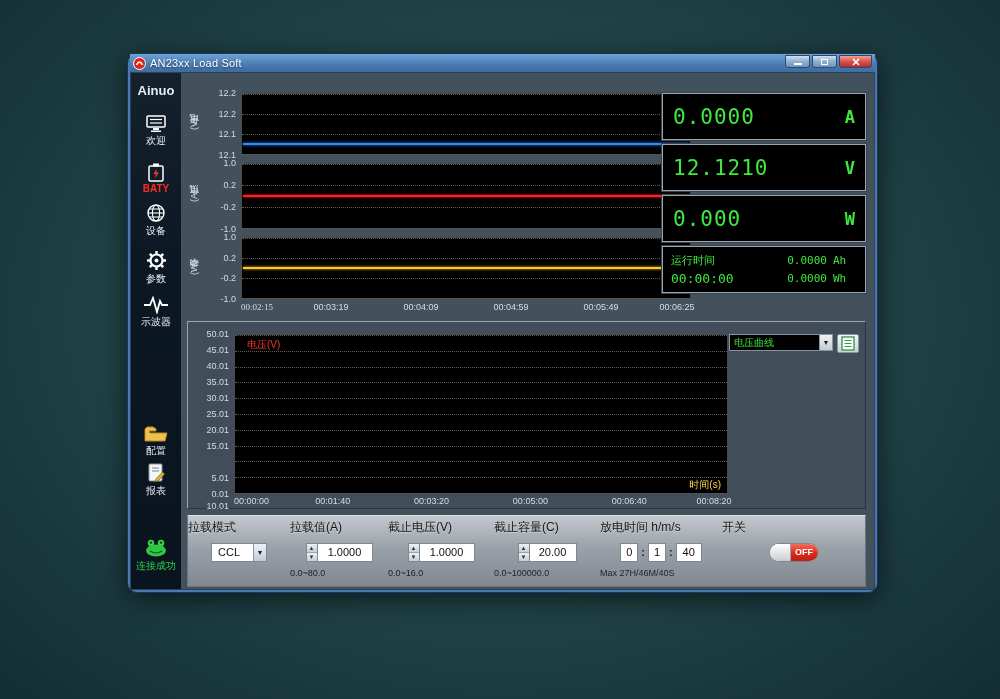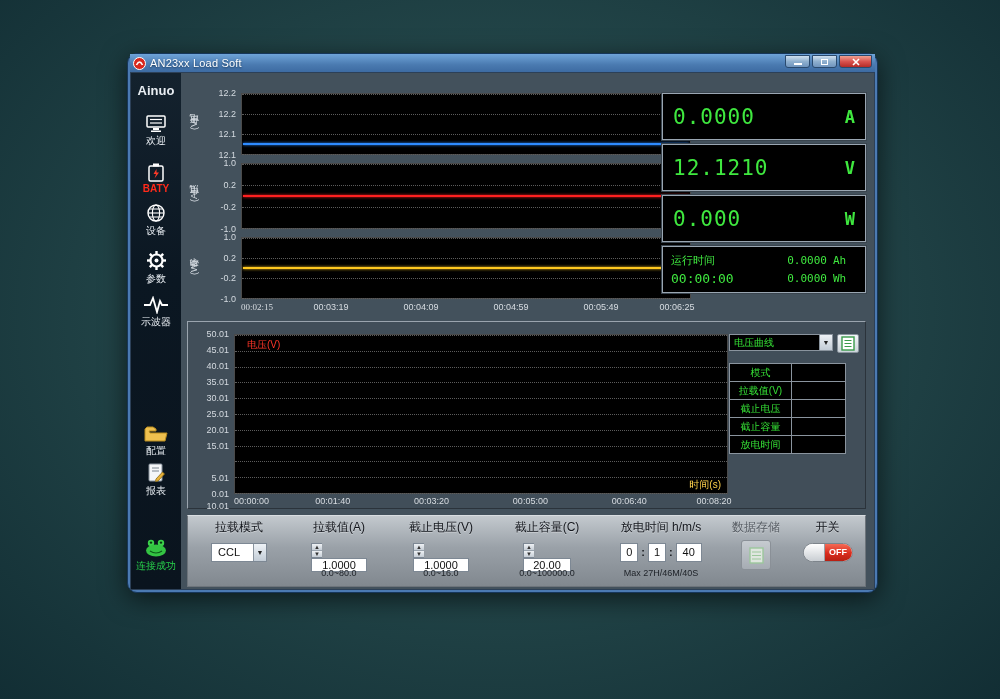--- a/index.html
+++ b/index.html
@@ -426,30 +426,6 @@
               </svg>
             </div>
           </div>
-          <table class="param-table">
-            <tbody>
-                <tr>
-                  <td class="lab">模式</td>
-                  <td class="val"></td>
-                </tr>
-            <tr>
-                  <td class="lab">拉载值(V)</td>
-                  <td class="val"></td>
-                </tr>
-            <tr>
-                  <td class="lab">截止电压</td>
-                  <td class="val"></td>
-                </tr>
-            <tr>
-                  <td class="lab">截止容量</td>
-                  <td class="val"></td>
-                </tr>
-            <tr>
-                  <td class="lab">放电时间</td>
-                  <td class="val"></td>
-                </tr>
-          </tbody>
-            </table>
         </div>
       </div>
 

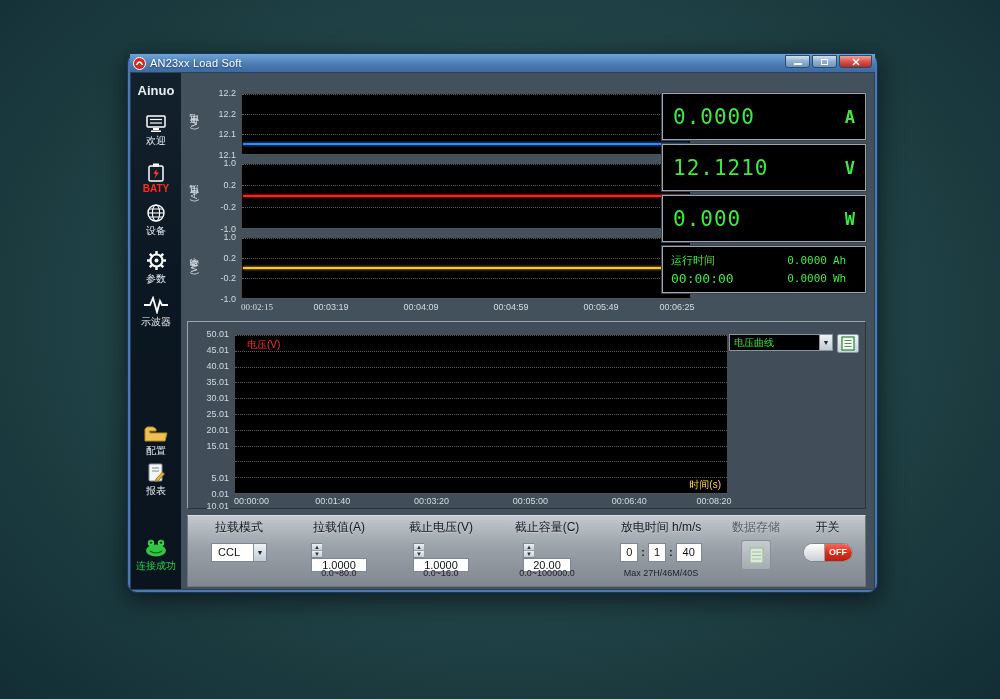--- a/index.html
+++ b/index.html
@@ -138,7 +138,7 @@
     border:1px solid #6d747b; border-top-color:#d9dde1;
     display:flex;
   }
-  .ctrl-col { display:flex; flex-direction:column; align-items:center; }
+  .ctrl-col { display:flex; flex-direction:column; }
   .ctrl-head { height:22px; line-height:22px; font-size:12px; color:#13161c; text-shadow:0 1px 0 rgba(255,255,255,.35); }
   .ctrl-head.muted { color:#565c63; }
   .ctrl-body { height:28px; display:flex; align-items:center; justify-content:center; }

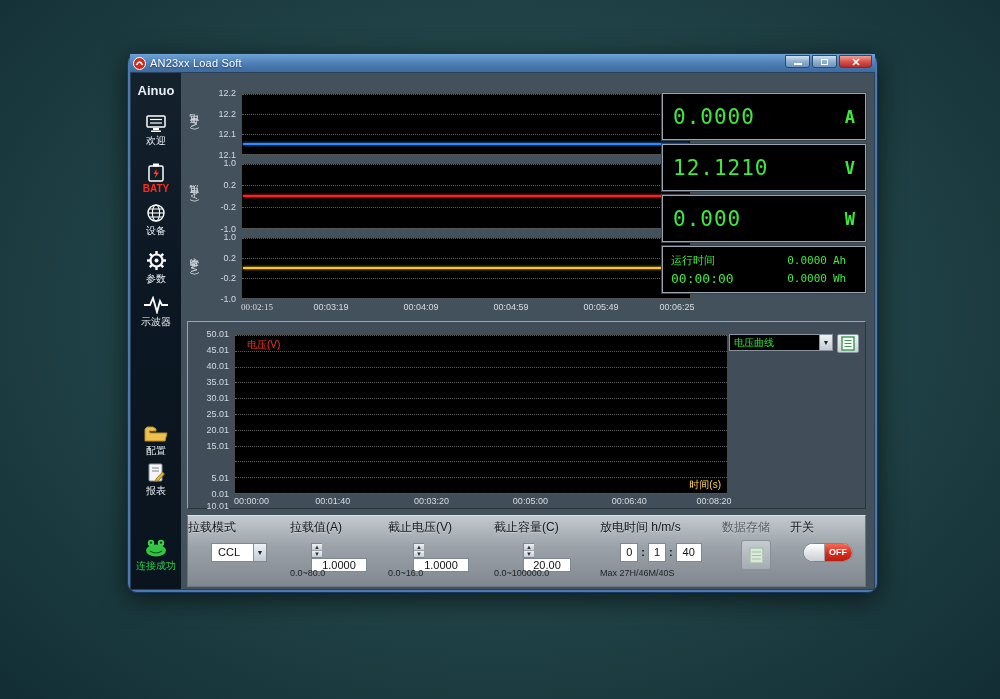--- a/index.html
+++ b/index.html
@@ -496,19 +496,6 @@
           <div class="ctrl-sub">Max 27H/46M/40S</div>
         </div>
 
-        <div class="ctrl-col" style="width:68px;">
-          <div class="ctrl-head muted">数据存储</div>
-          <div class="ctrl-body" style="height:34px;">
-            <div class="store-btn">
-              <svg width="15" height="17" viewBox="0 0 15 17">
-                <rect x="1" y="1" width="13" height="15" fill="#dfe6df" stroke="#9cc79c" stroke-width="1.4"></rect>
-                <line x1="3" y1="5" x2="12" y2="5" stroke="#9cc79c" stroke-width="1"></line>
-                <line x1="3" y1="8.5" x2="12" y2="8.5" stroke="#9cc79c" stroke-width="1"></line>
-                <line x1="3" y1="12" x2="12" y2="12" stroke="#9cc79c" stroke-width="1"></line>
-              </svg>
-            </div>
-          </div>
-        </div>
 
         <div class="ctrl-col" style="flex:1;">
           <div class="ctrl-head">开关</div>

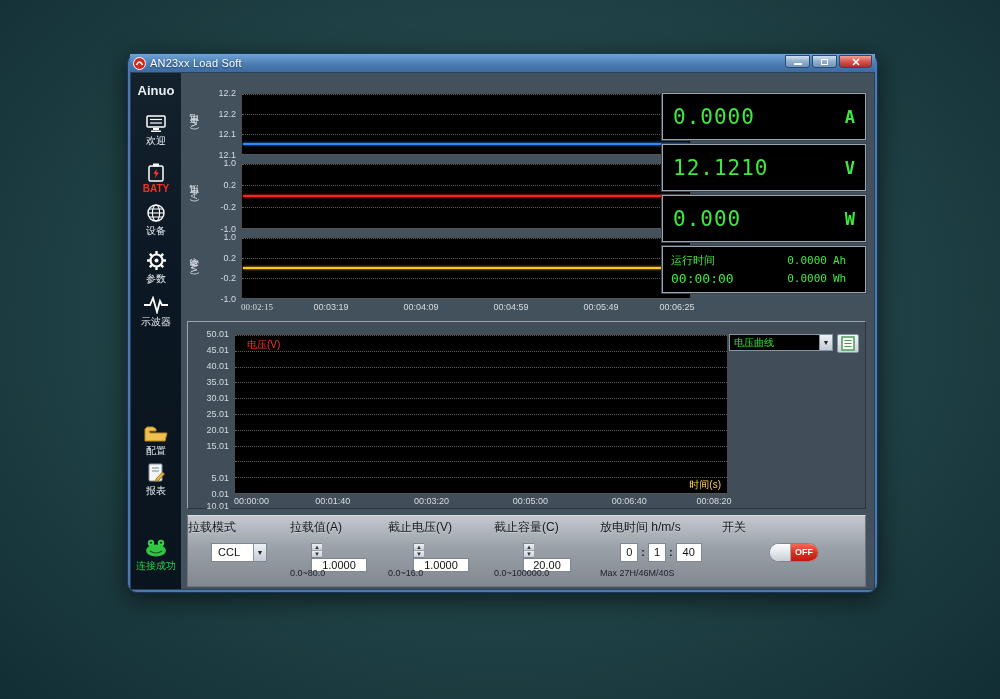--- a/index.html
+++ b/index.html
@@ -147,7 +147,7 @@
   .combo { width:56px; height:19px; background:#fff; border:1px solid #7d8894; display:flex; align-items:center; cursor:pointer; }
   .combo .sel-text { flex:1; font-size:11px; color:#111; padding-left:6px; }
 
-  .spinner { display:flex; height:19px; cursor:pointer;flex-direction:column; }
+  .spinner { display:flex; height:19px; cursor:pointer; }
   .spin-arrows { width:11px; display:flex; flex-direction:column; border:1px solid #7d8894; border-right:none; }
   .spin-arrows div { flex:1; background:linear-gradient(#eef1f4,#c6ced6); font-size:6px; color:#333;
     display:flex; align-items:center; justify-content:center; }

